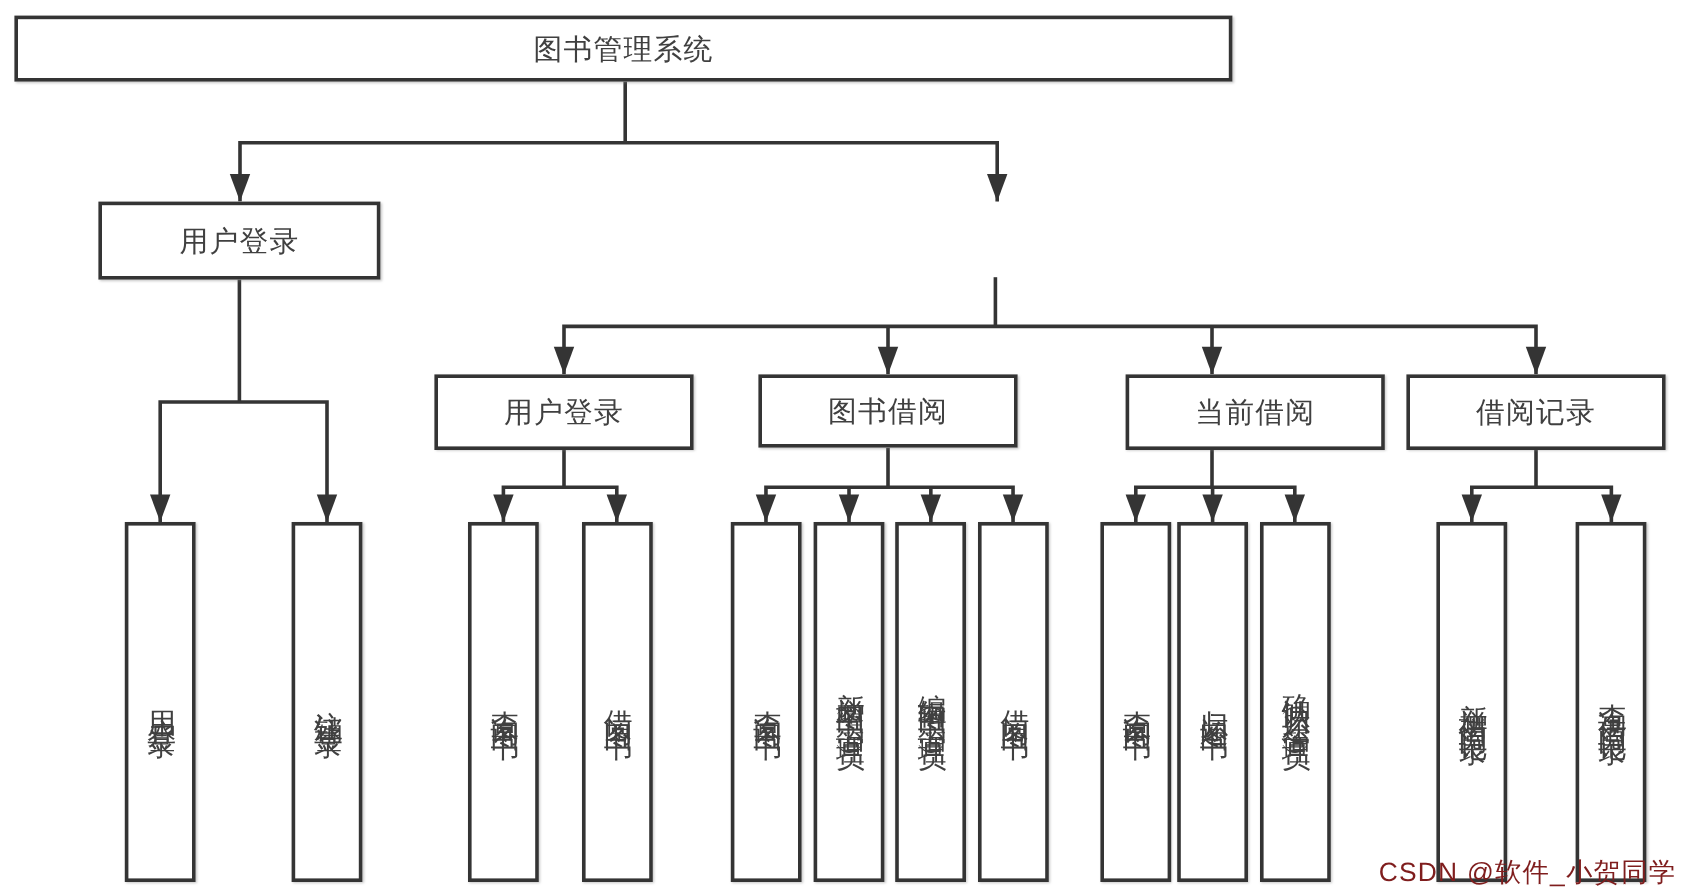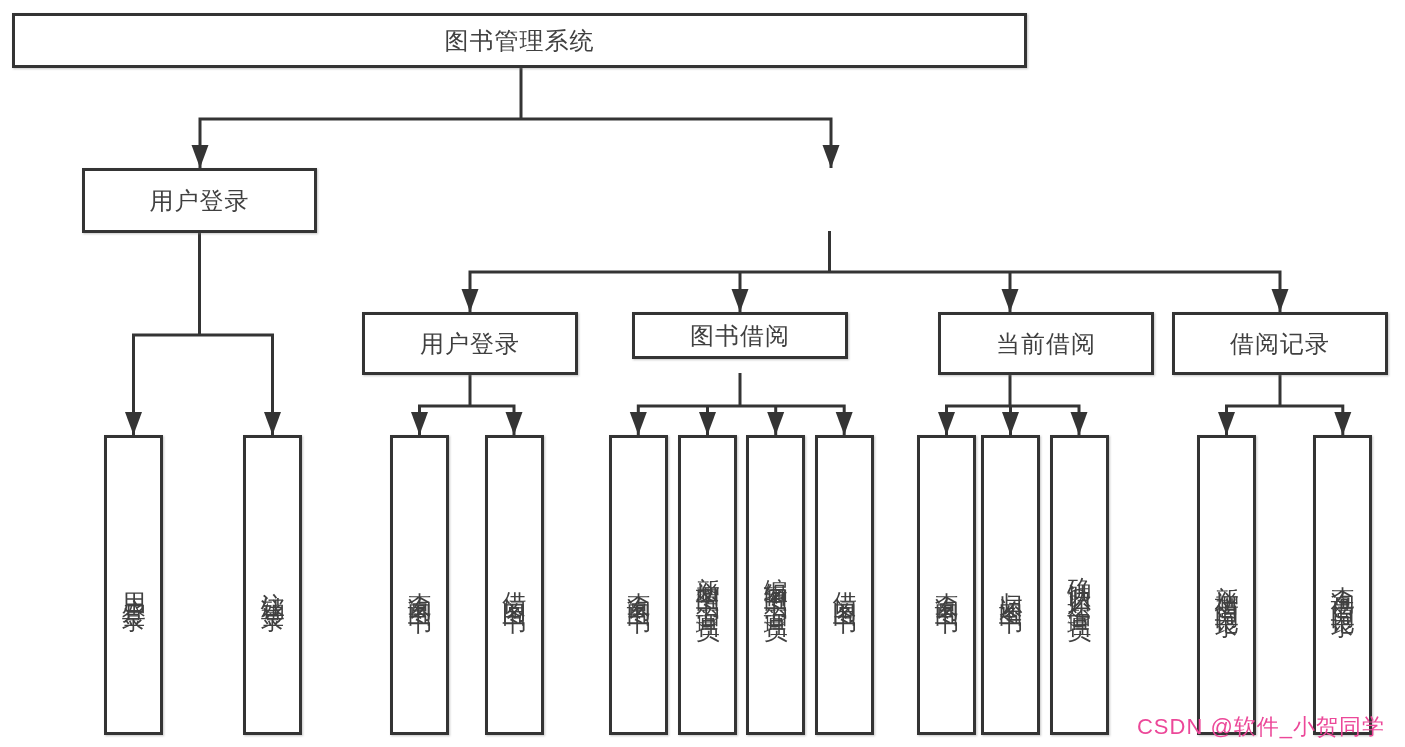--- a/index.html
+++ b/index.html
@@ -112,7 +112,7 @@
   <div class="node" style="left:362px; top:312px; width:216px; height:63px;">
     <span>用户登录</span>
   </div>
-  <div class="node" style="left:632px; top:312px; width:216px; height:47px;">
+  <div class="node" style="left:632px; top:312px; width:216px; height:61px;">
     <span>图书借阅</span>
   </div>
   <div class="node" style="left:902px; top:312px; width:216px; height:63px;margin-left:36px;">

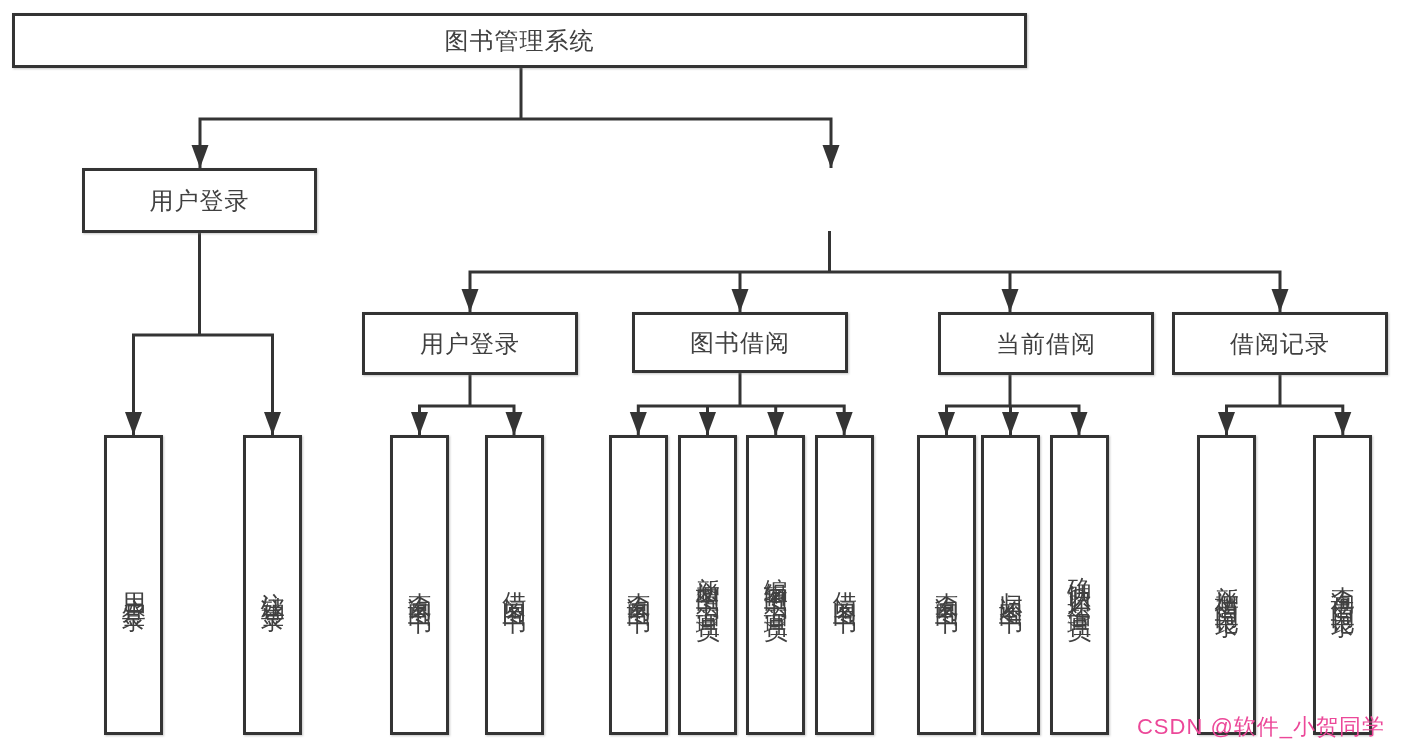--- a/index.html
+++ b/index.html
@@ -38,10 +38,10 @@
   }
   .watermark {
     position: absolute;
-    right: 20px;
+    right: 8px;
     bottom: 5px;
     font-size: 22px;
-    color: #ec4899;
+    color: #7f1d1d;
     letter-spacing: 1px;
   }
 </style>

